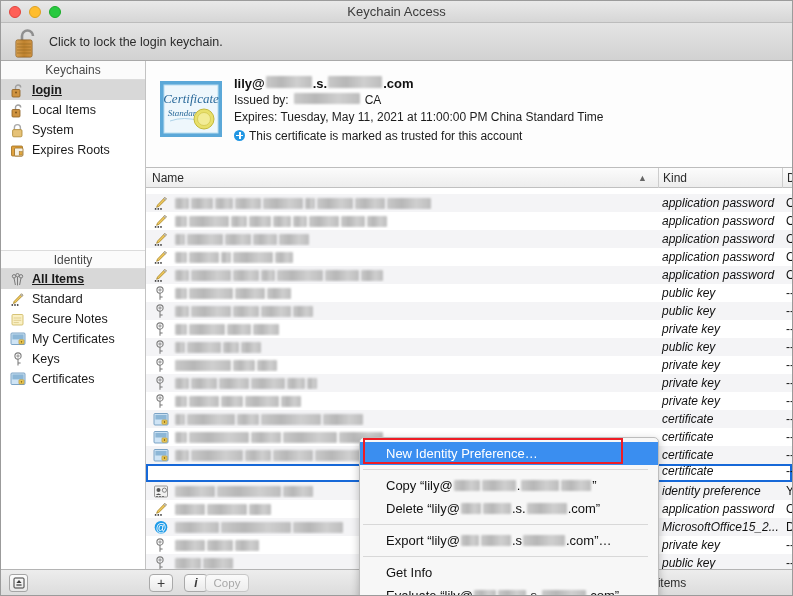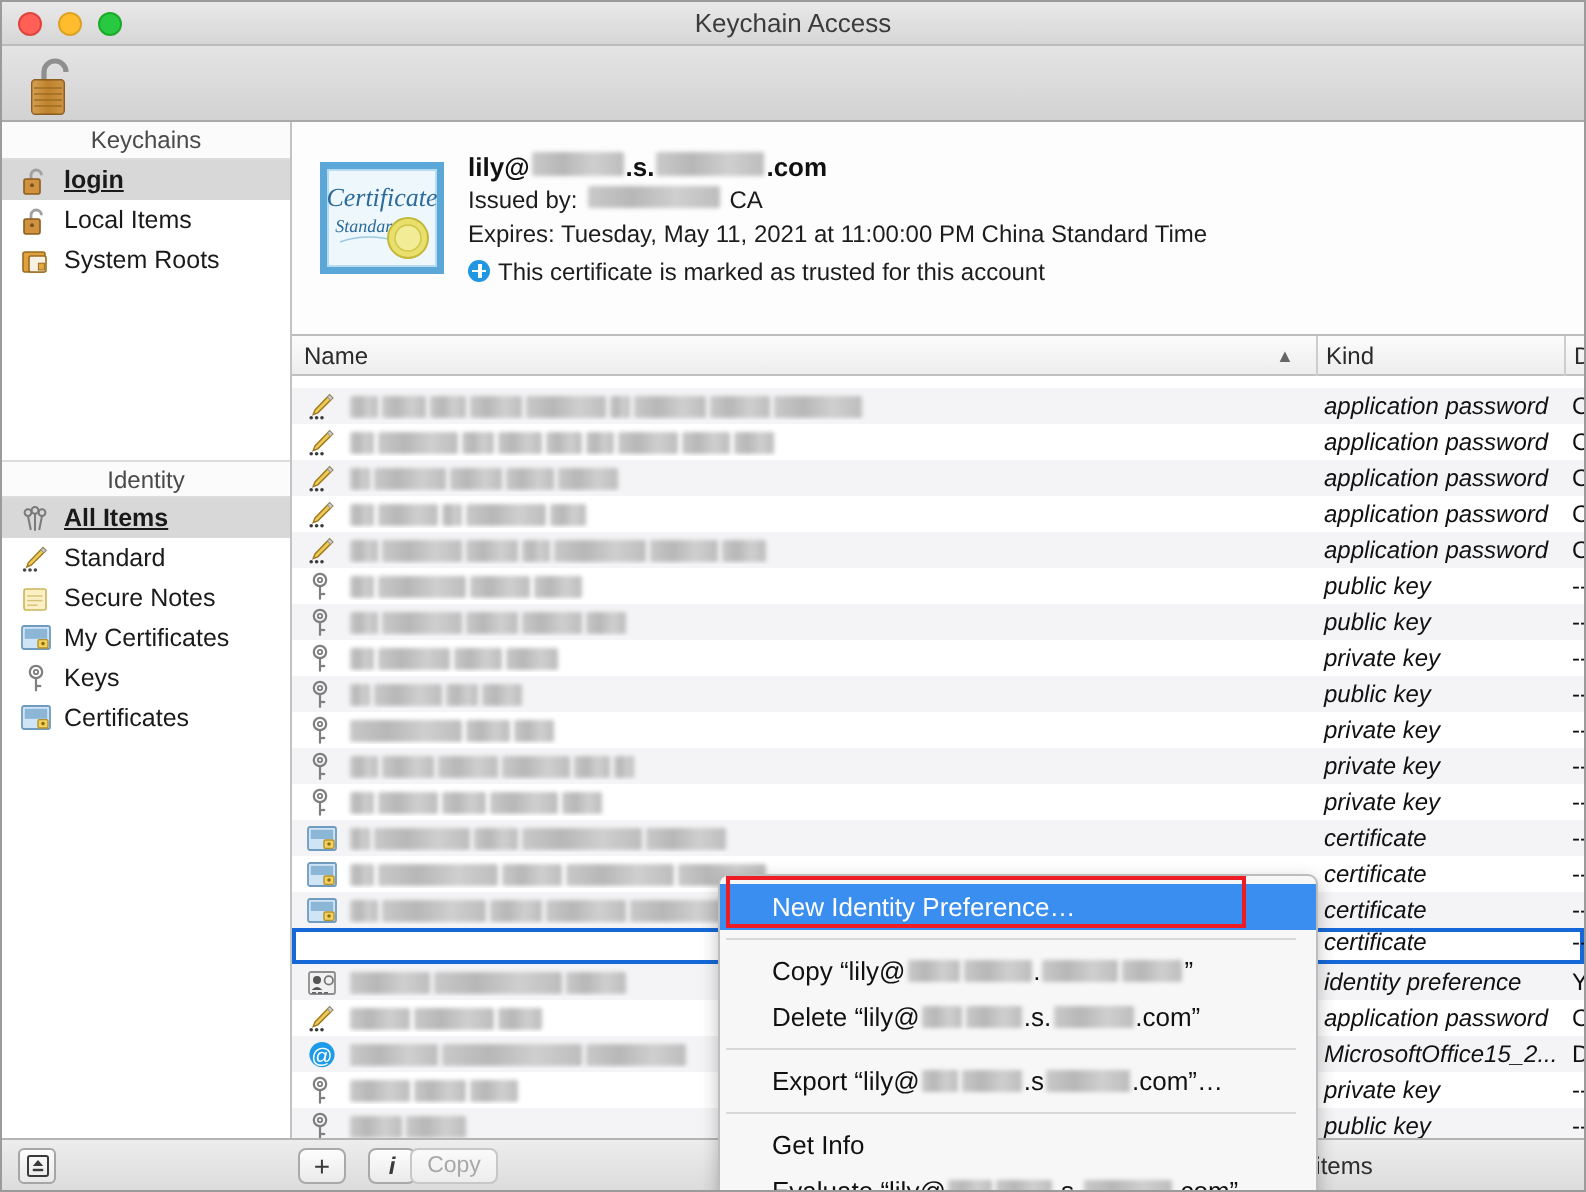--- a/index.html
+++ b/index.html
@@ -253,6 +253,7 @@
         </g>
       </svg>
     </div>
+    <div class="lock-text">Click to lock the login keychain.</div>
   </div>
 
   <div class="sidebar">

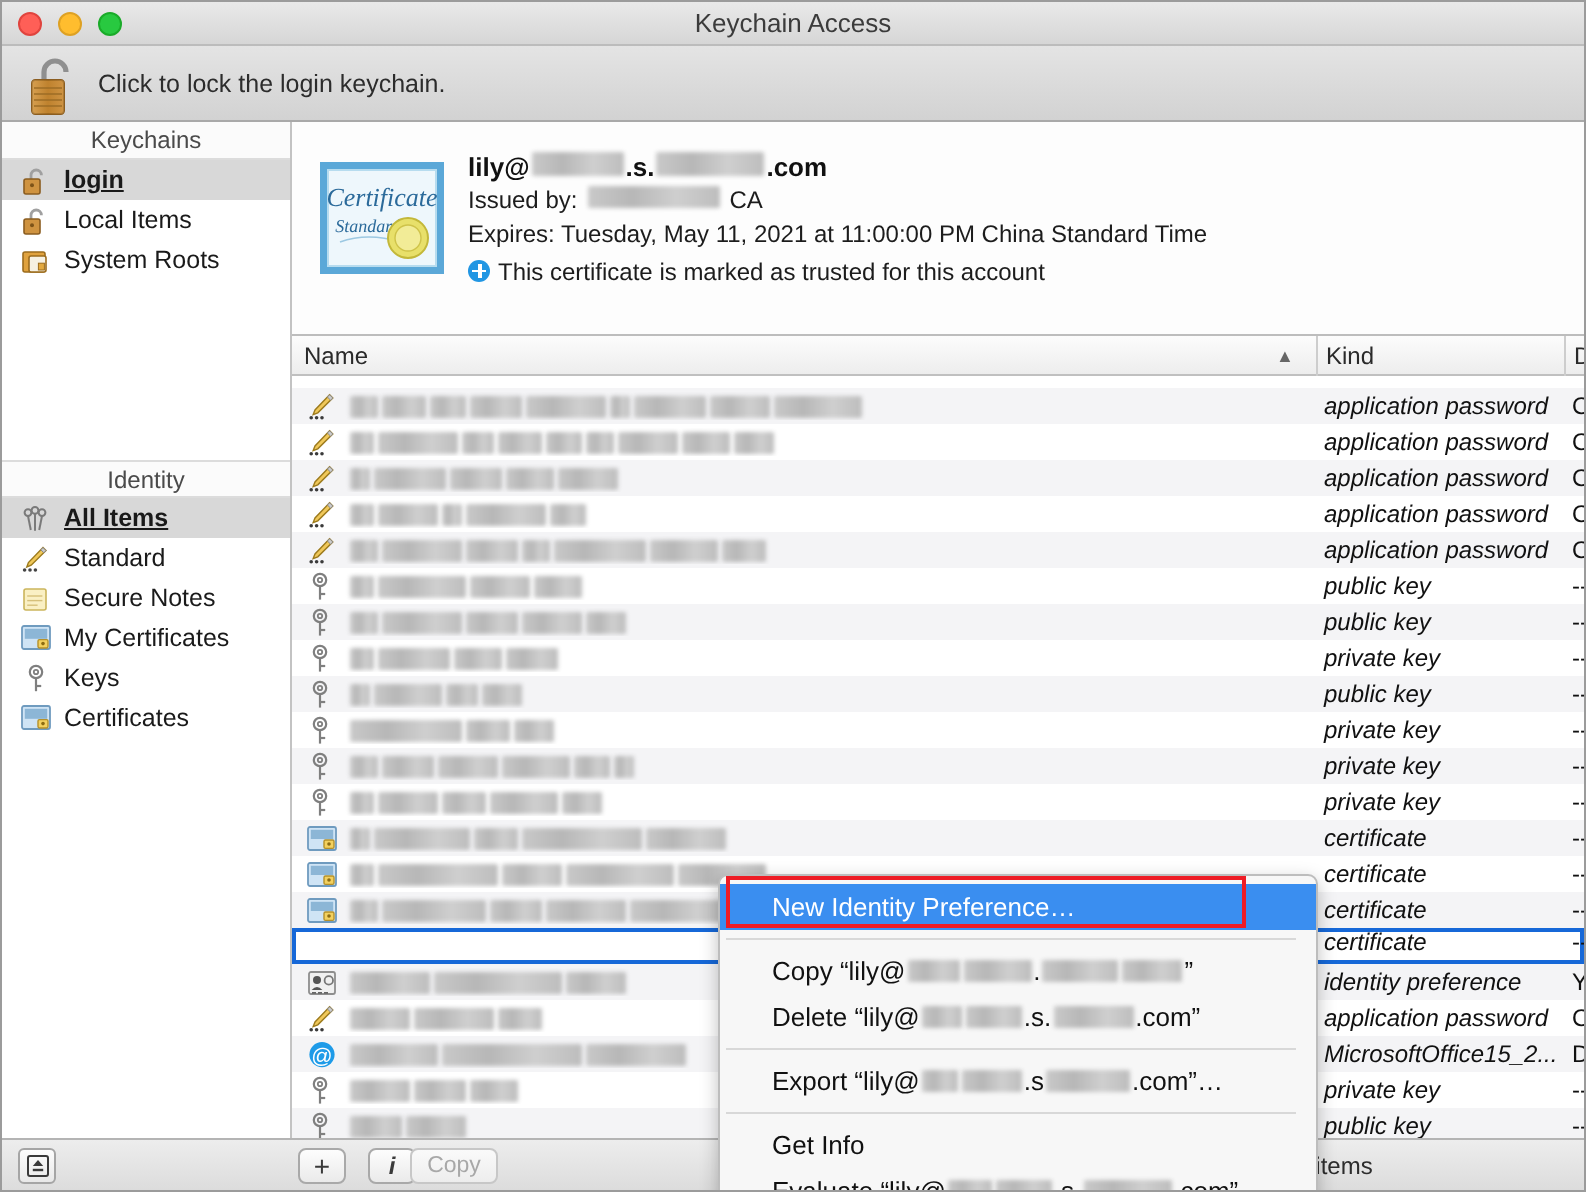--- a/index.html
+++ b/index.html
@@ -281,6 +281,15 @@
       <span>Local Items</span>
     </div>
 
+    <div class="side-row">
+      <span class="ico">
+        <svg width="15" height="15" viewBox="0 0 15 15">
+          <path d="M4.4 6.8 V4.6a3 3 0 0 1 6 0 V6.8" fill="none" stroke="#a8a8a8" stroke-width="1.4"></path>
+          <rect x="2.6" y="6.6" width="9.4" height="7.2" rx="1.2" fill="#e6c277" stroke="#a9842f" stroke-width="0.8"></rect>
+        </svg>
+      </span>
+      <span>System</span>
+    </div>
 
     <div class="side-row">
       <span class="ico">

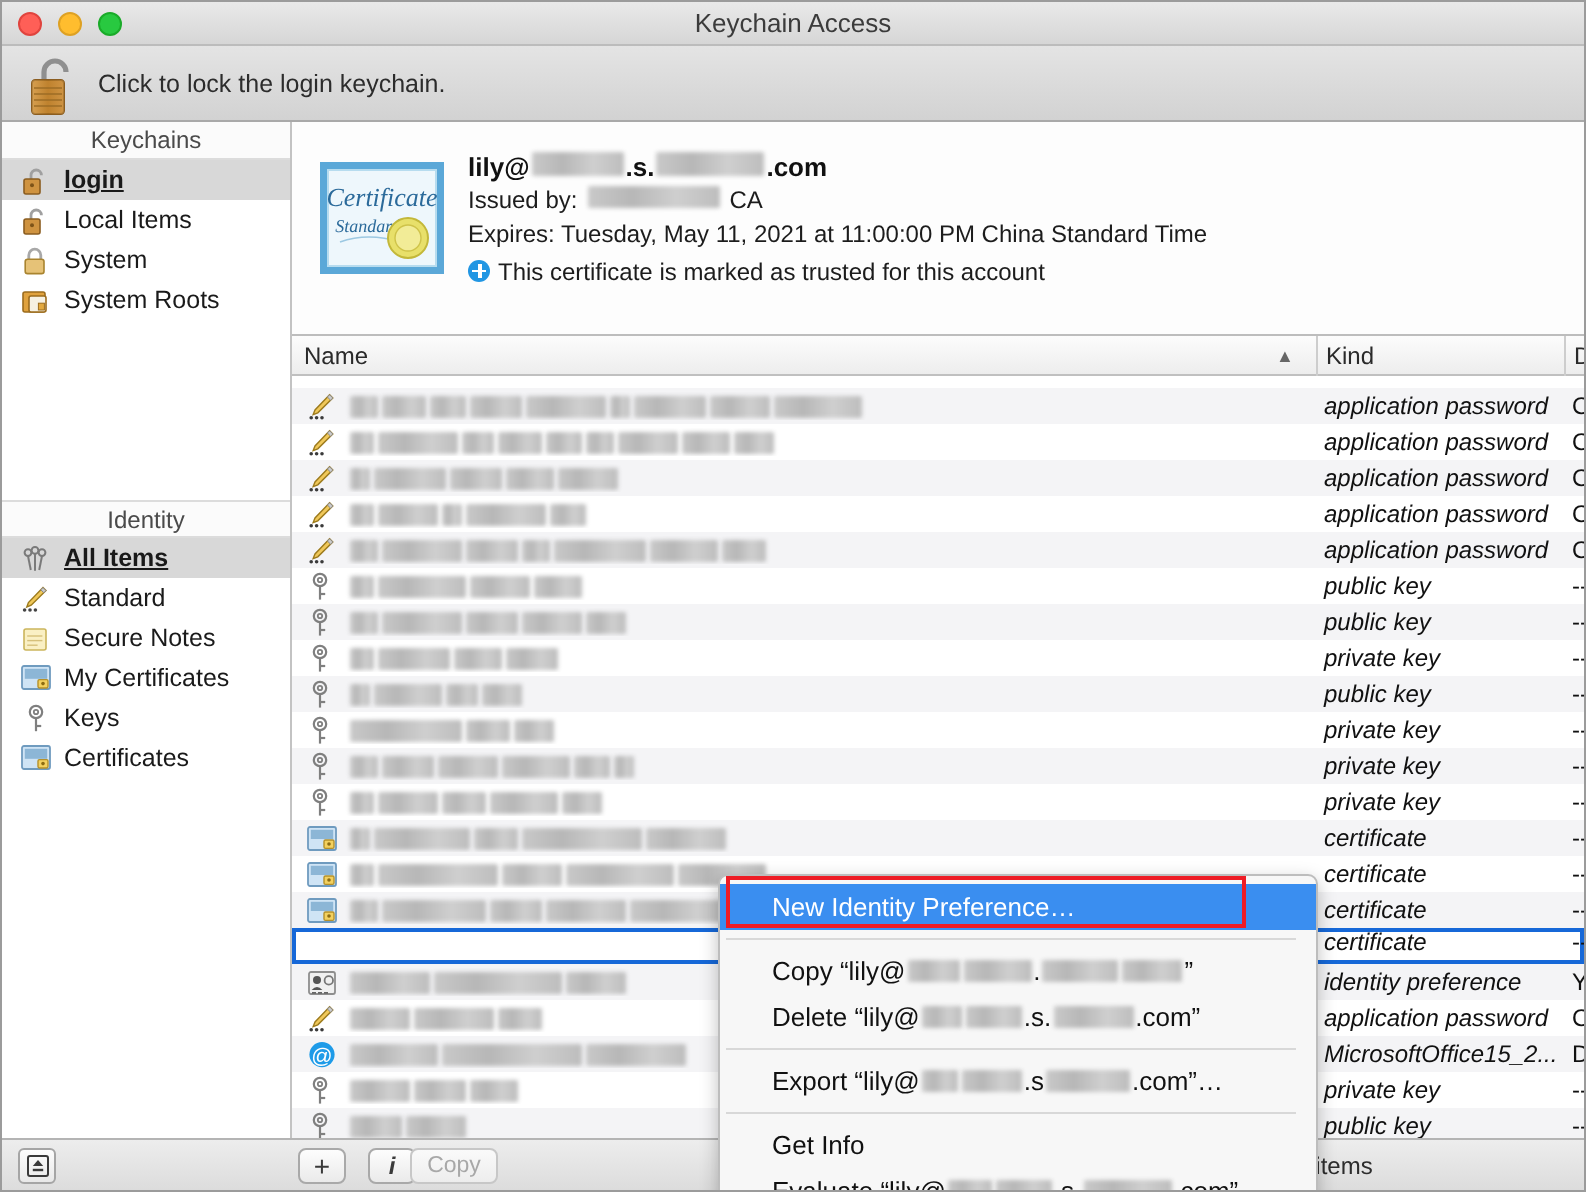--- a/index.html
+++ b/index.html
@@ -299,7 +299,7 @@
           <rect x="9.2" y="8.6" width="3" height="3.4" fill="#e3a93f" stroke="#9c6c1d" stroke-width="0.5"></rect>
         </svg>
       </span>
-      <span>System Roots</span>
+      <span>Expires Roots</span>
     </div>
 
     <div class="sb-spacer"></div>

